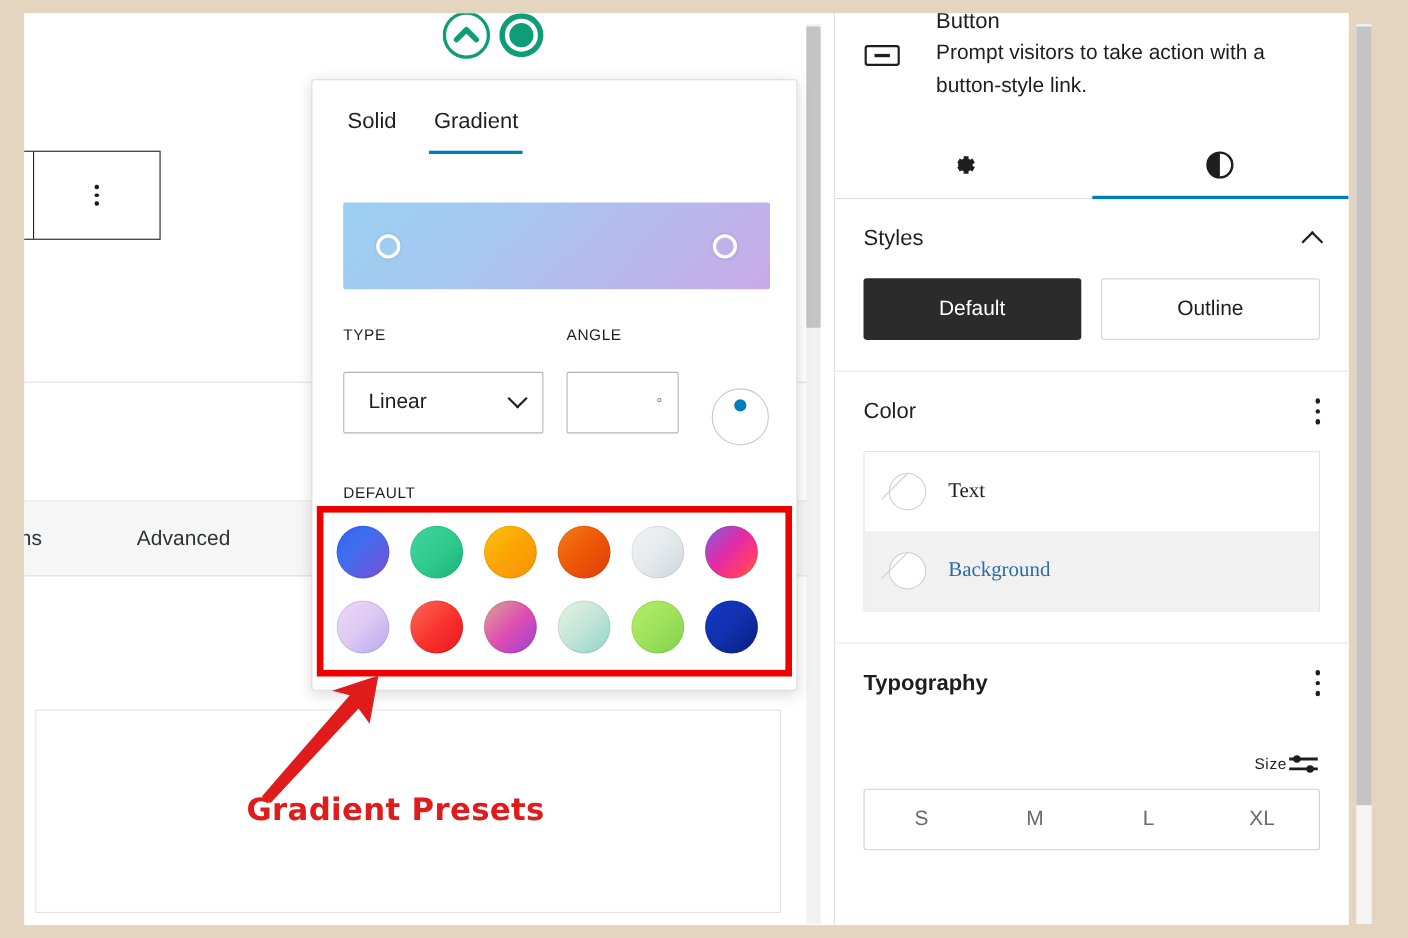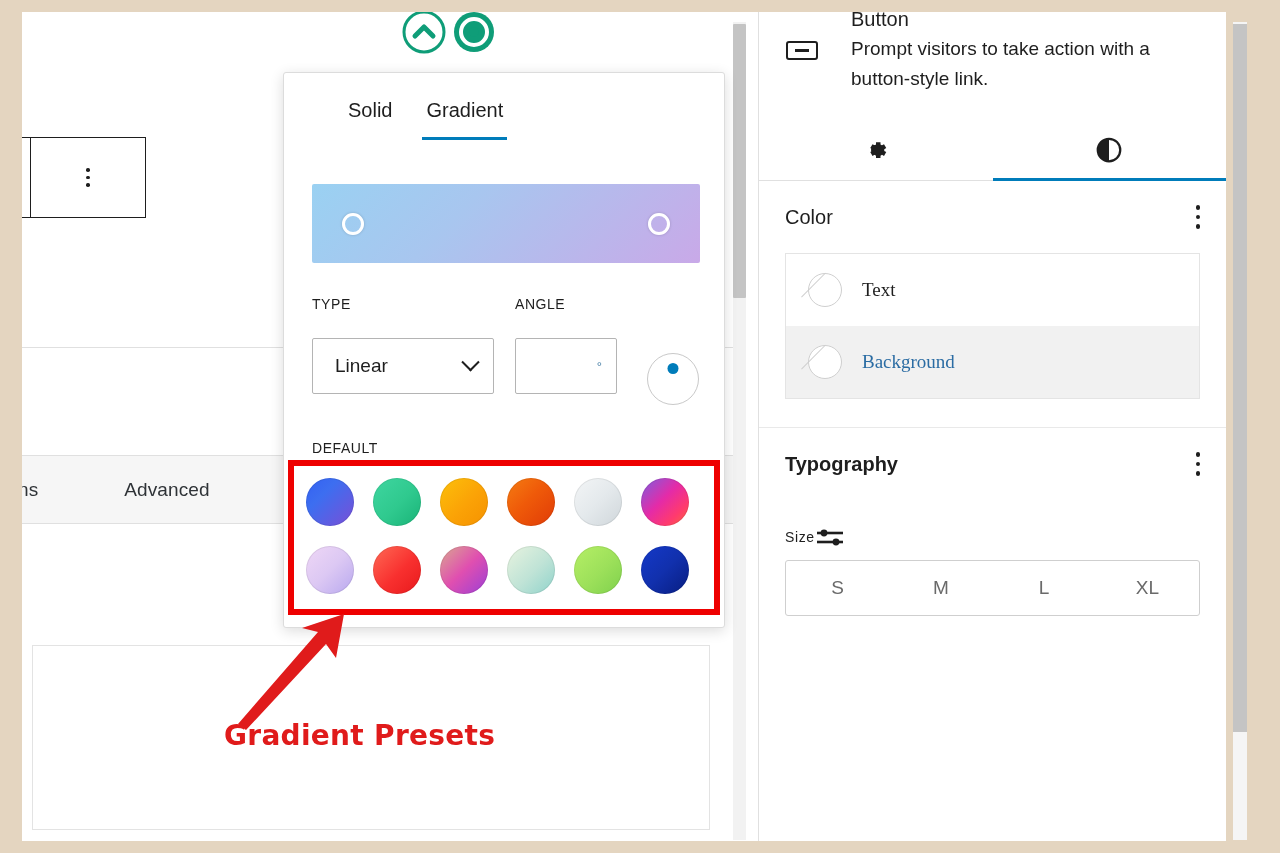--- a/index.html
+++ b/index.html
@@ -82,7 +82,7 @@
     border-radius: 3px;
     box-shadow: 0 3px 14px rgba(0,0,0,.14);
   }
-  .gp-tabs { display: flex; padding: 26px 0 0 28px; gap: 26px; margin-left: 32px; }
+  .gp-tabs { display: flex; padding: 26px 0 0 28px; gap: 26px; }
   .gp-tab {
     font-size: 20px; color: #1e1e1e; padding: 0 4px 18px 4px;
     cursor: pointer; position: relative;

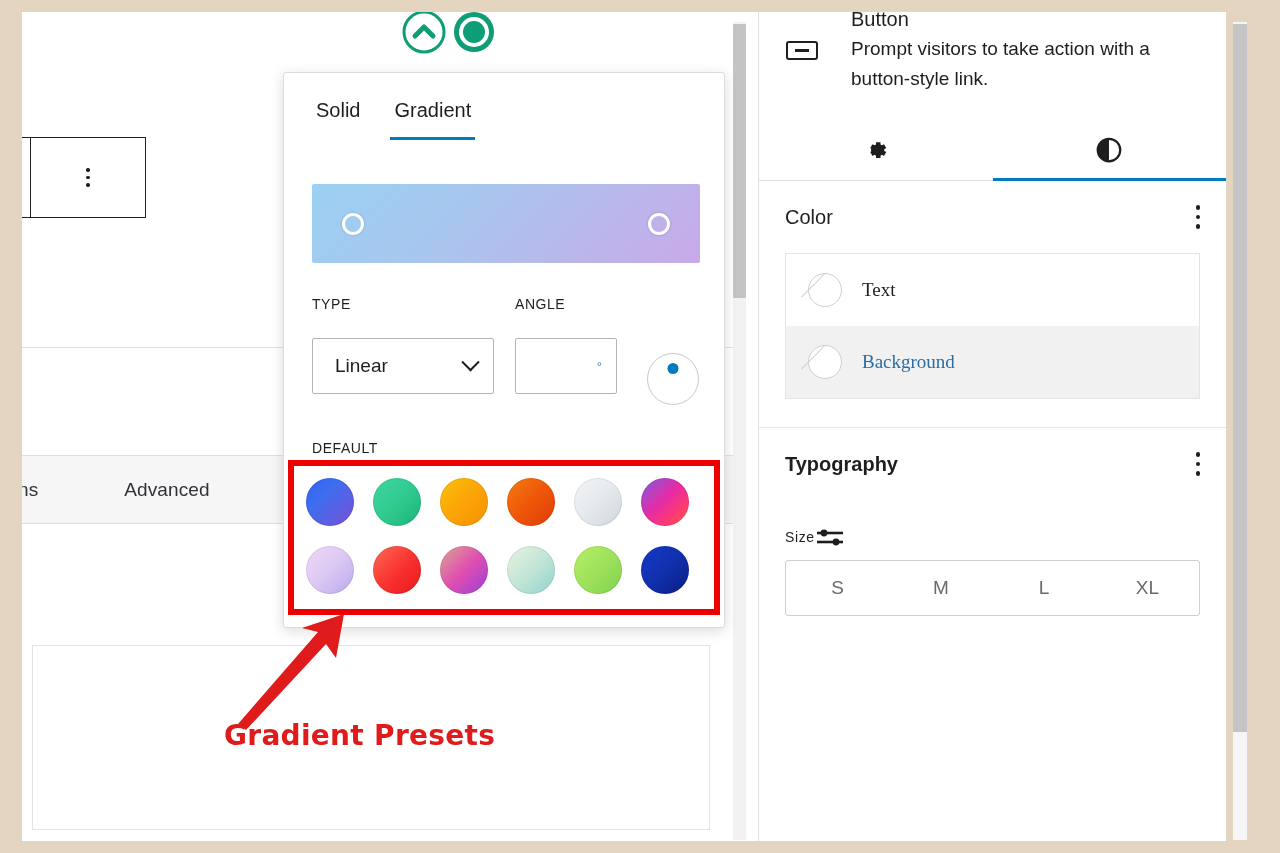--- a/index.html
+++ b/index.html
@@ -393,6 +393,16 @@
       </div>
     </div>
 
+    <div class="sb-section">
+      <div class="sb-section-head">
+        <span class="sb-section-title">Styles</span>
+        <span class="chev-up"></span>
+      </div>
+      <div class="style-buttons">
+        <div class="style-btn selected">Default</div>
+        <div class="style-btn plain">Outline</div>
+      </div>
+    </div>
 
     <div class="sb-section">
       <div class="sb-section-head">

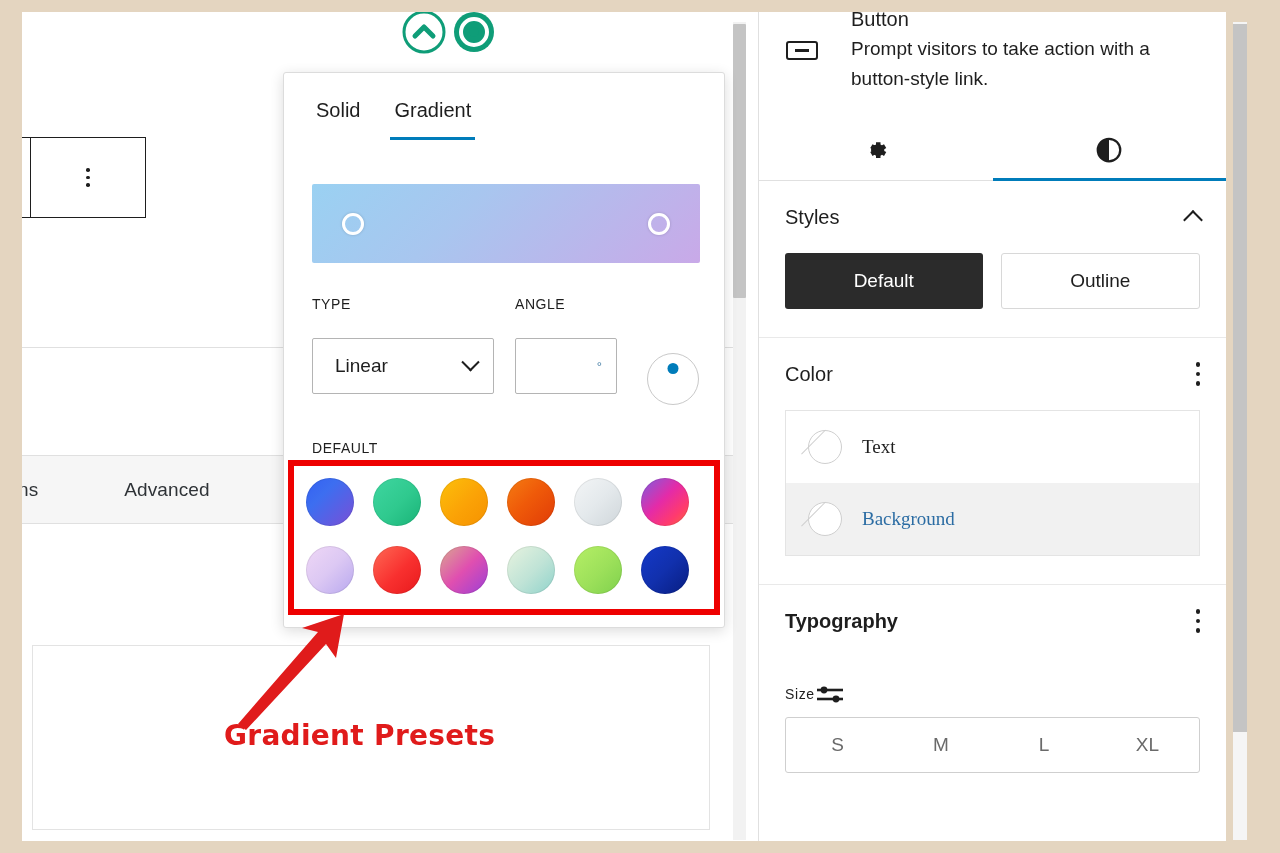--- a/index.html
+++ b/index.html
@@ -244,7 +244,7 @@
   .color-row-label.link { color: #2b6ca3; }
 
   .size-head {
-    display: flex; align-items: center; justify-content: flex-start;
+    display: flex; align-items: center; justify-content: flex-end;
     padding-top: 26px; padding-bottom: 12px;
   }
   .size-label { font-size: 14px; letter-spacing: .6px; color: #1e1e1e; }

